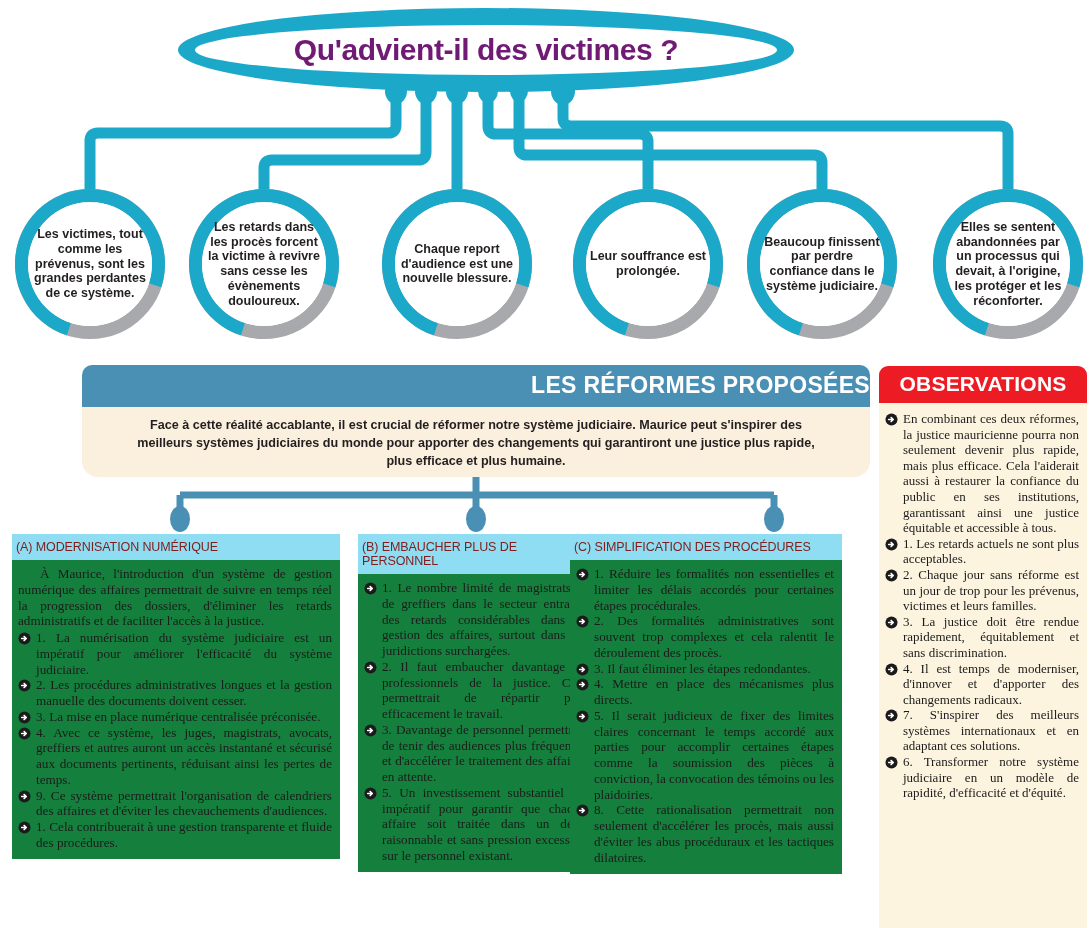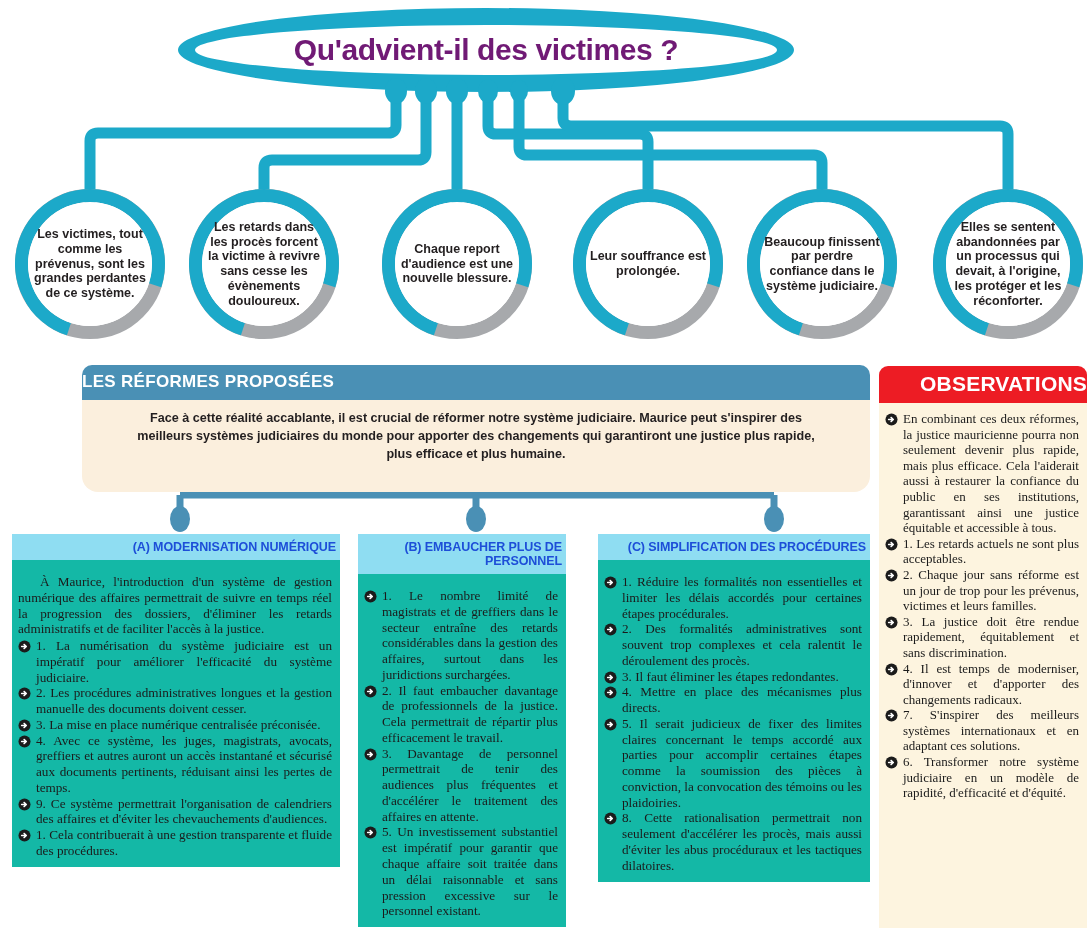--- a/index.html
+++ b/index.html
@@ -80,8 +80,8 @@
     background: #4A90B5;
     color: #ffffff;
     border-radius: 10px 10px 0 0;
-    text-align: left;
-    font-size: 17px; font-weight: bold;
+    text-align: right;
+    font-size: 23px; font-weight: bold;
     letter-spacing: 0.3px;
     padding: 7px 0 8px;
   }

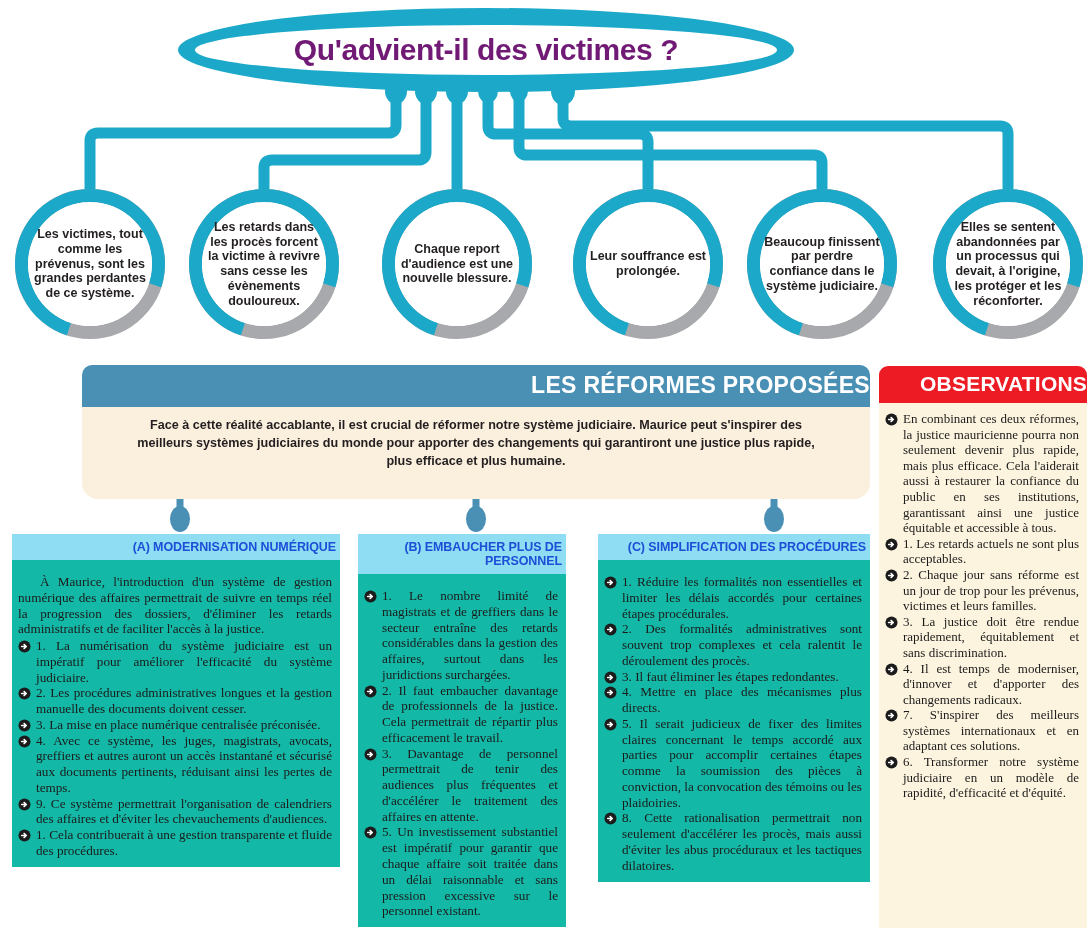--- a/index.html
+++ b/index.html
@@ -135,7 +135,7 @@
     background: #ED1C24;
     color: #fff;
     border-radius: 9px 9px 0 0;
-    text-align: right;
+    text-align: center;
     font-size: 21px; font-weight: bold;
     padding: 6px 0 7px;
     letter-spacing: 0.2px;

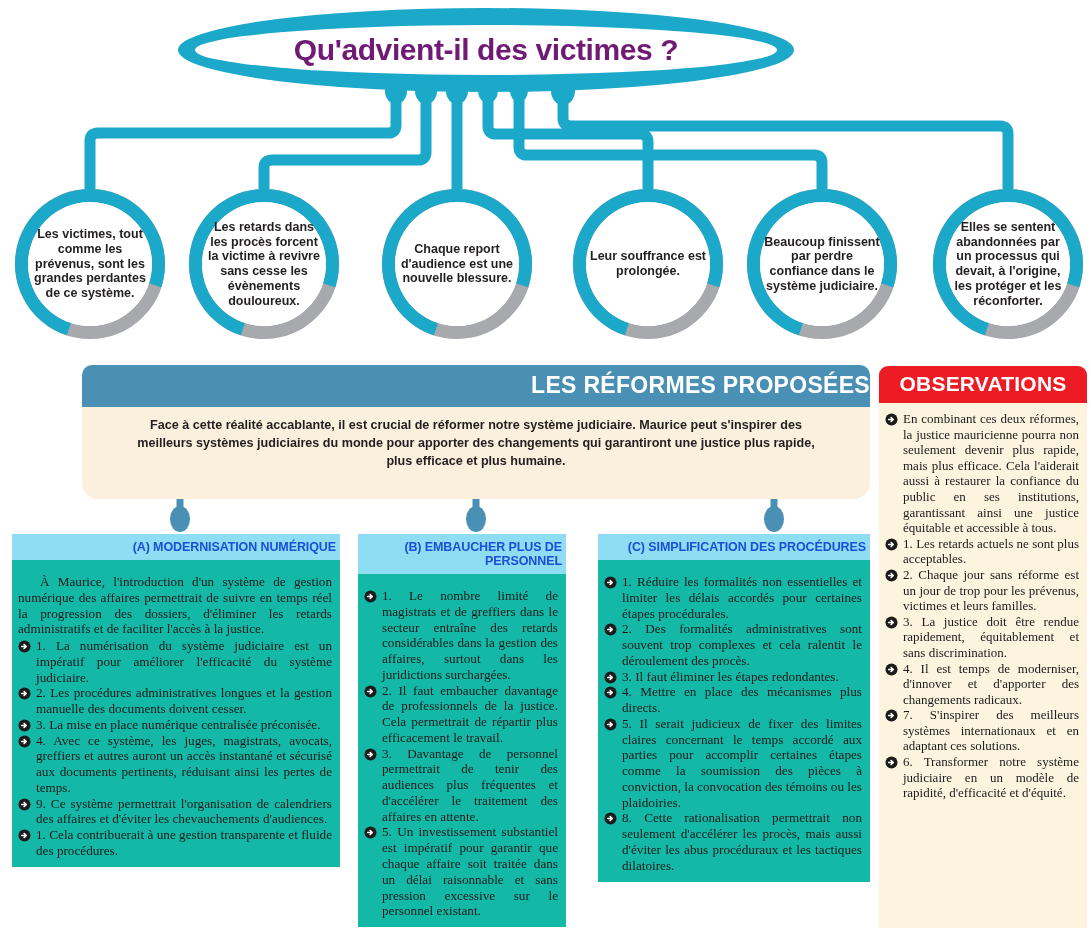--- a/index.html
+++ b/index.html
@@ -88,7 +88,7 @@
   #reform-body {
     background: #FBEFDD;
     border-radius: 0 0 16px 16px;
-    padding: 10px 44px 28px;
+    padding: 10px 44px 6px;
     text-align: center;
     font-size: 12.6px; font-weight: bold; line-height: 1.42;
     color: #231F20;

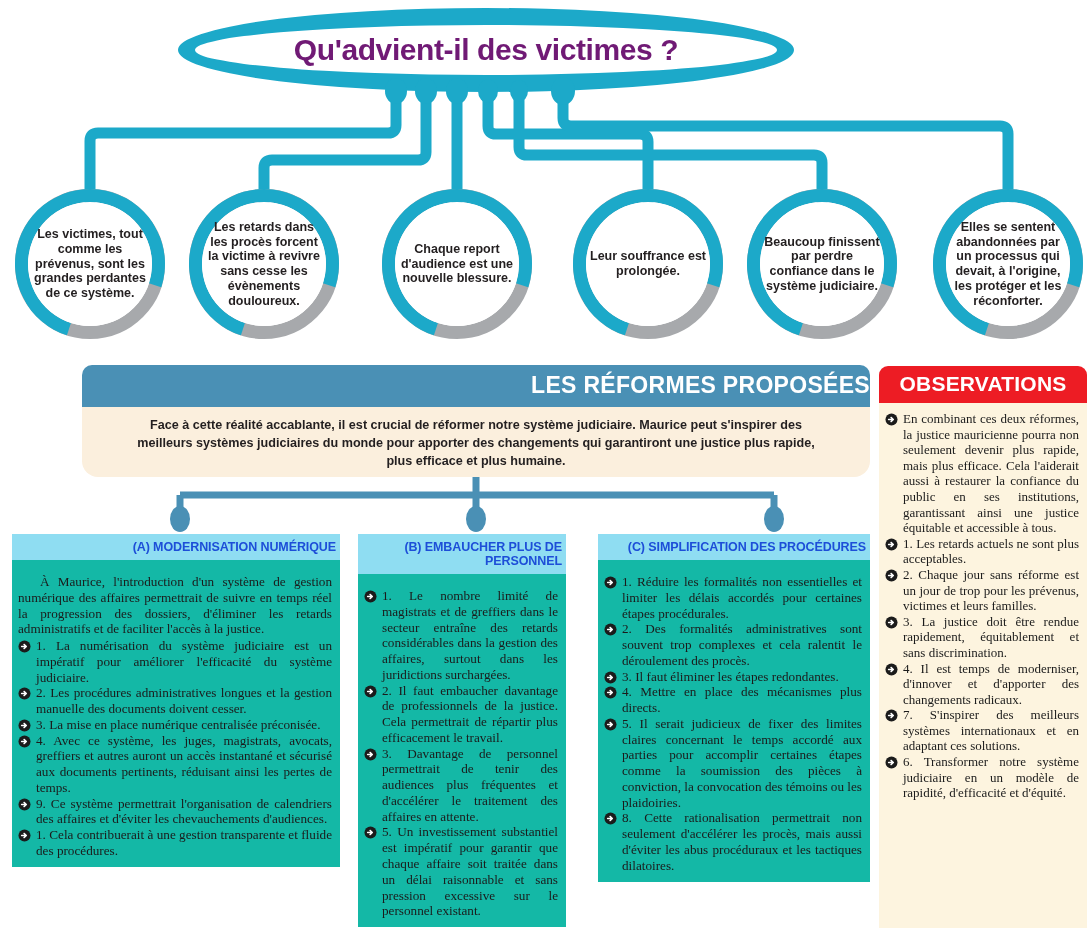--- a/index.html
+++ b/index.html
@@ -98,9 +98,9 @@
   .column { position: absolute; top: 534px; }
   .col-header {
     background: #8FDDF2;
-    color: #1d4ed8;
-    text-align: right;
-    font-size: 12.5px; font-weight: bold;
+    color: #7f1d1d;
+    text-align: left;
+    font-size: 12.5px; font-weight: normal;
     padding: 6px 4px;
     letter-spacing: -0.1px;
   }

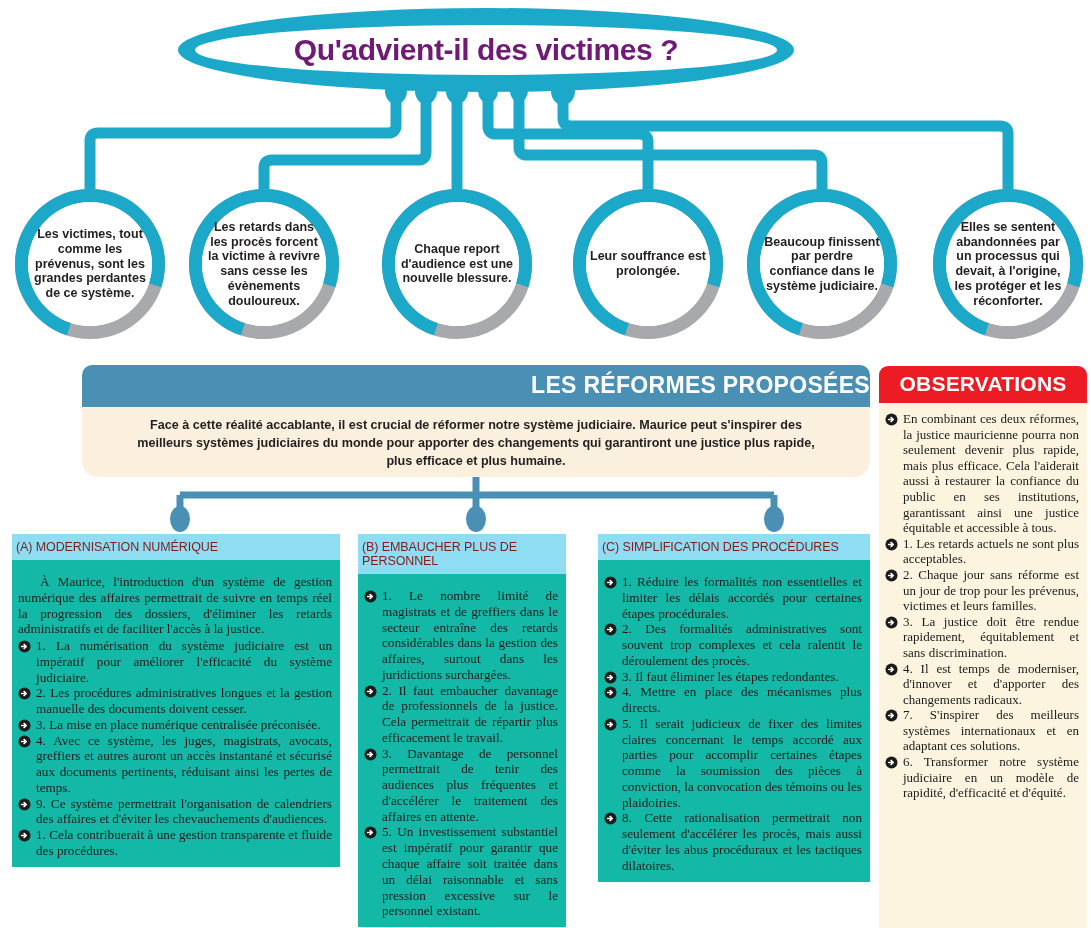--- a/index.html
+++ b/index.html
@@ -306,7 +306,7 @@
   </div>
 </div>
 
-<div class="column" style="left:358px; width:208px;">
+<div class="column" style="left:358px; width:236px;">
   <div class="col-header">(B) EMBAUCHER PLUS DE PERSONNEL</div>
   <div class="col-body">
     <div class="bullet-item">

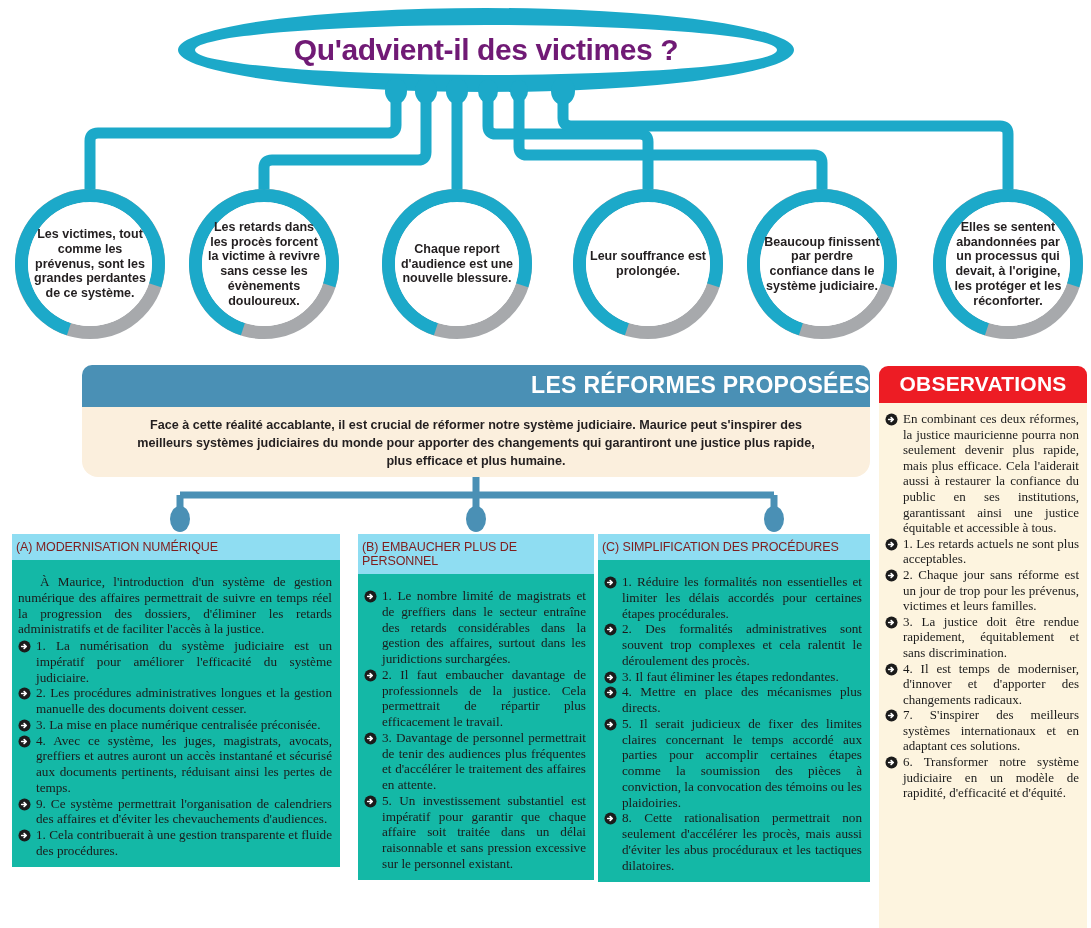--- a/index.html
+++ b/index.html
@@ -340,7 +340,7 @@
   </div>
 </div>
 
-<div class="column" style="left:598px; width:272px;">
+<div class="column" style="left:570px; width:272px;">
   <div class="col-header">(C) SIMPLIFICATION DES PROCÉDURES</div>
   <div class="col-body">
     <div class="bullet-item">

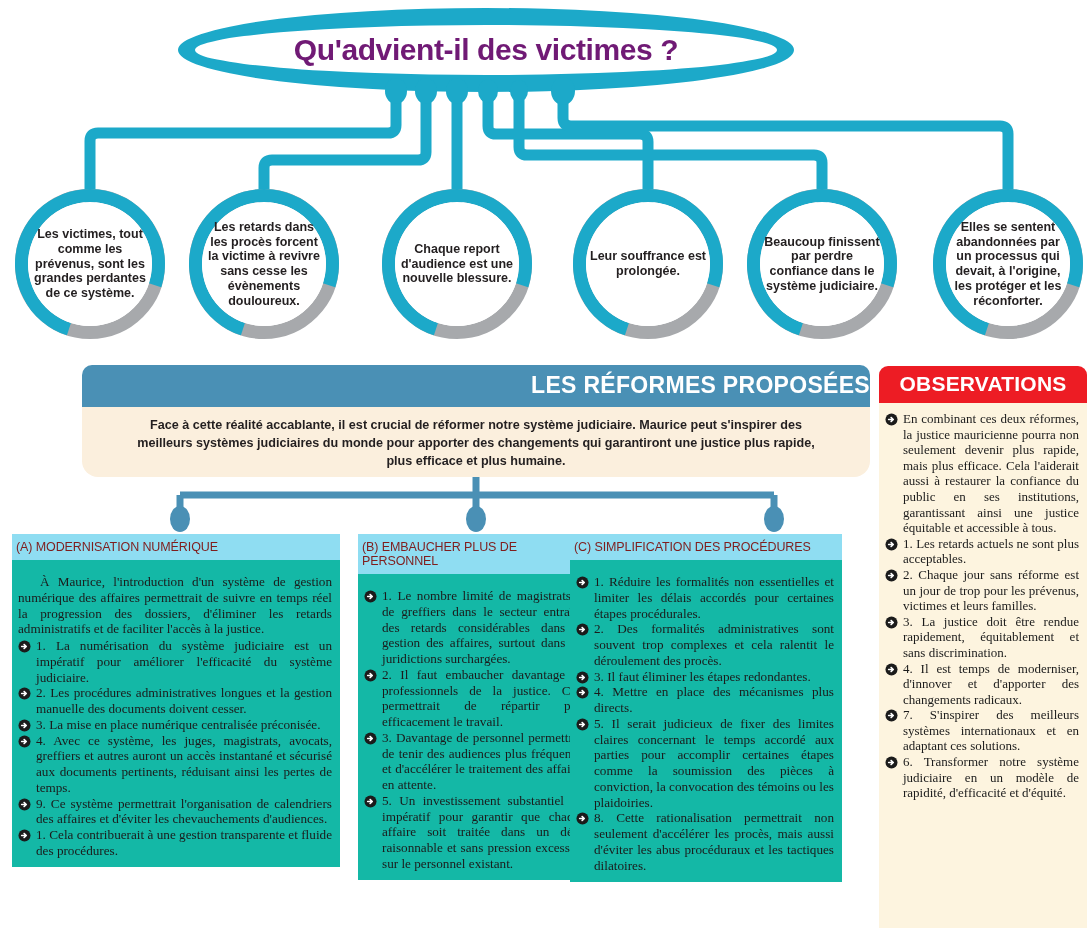--- a/index.html
+++ b/index.html
@@ -105,8 +105,8 @@
     letter-spacing: -0.1px;
   }
   .col-body {
-    background: #14b8a6;
-    padding: 14px 8px 8px 6px;
+    background: #15803d;
+    padding: 6px 8px 8px 6px;
     font-family: "Liberation Serif", serif;
     font-size: 13.2px;
     line-height: 1.195;

